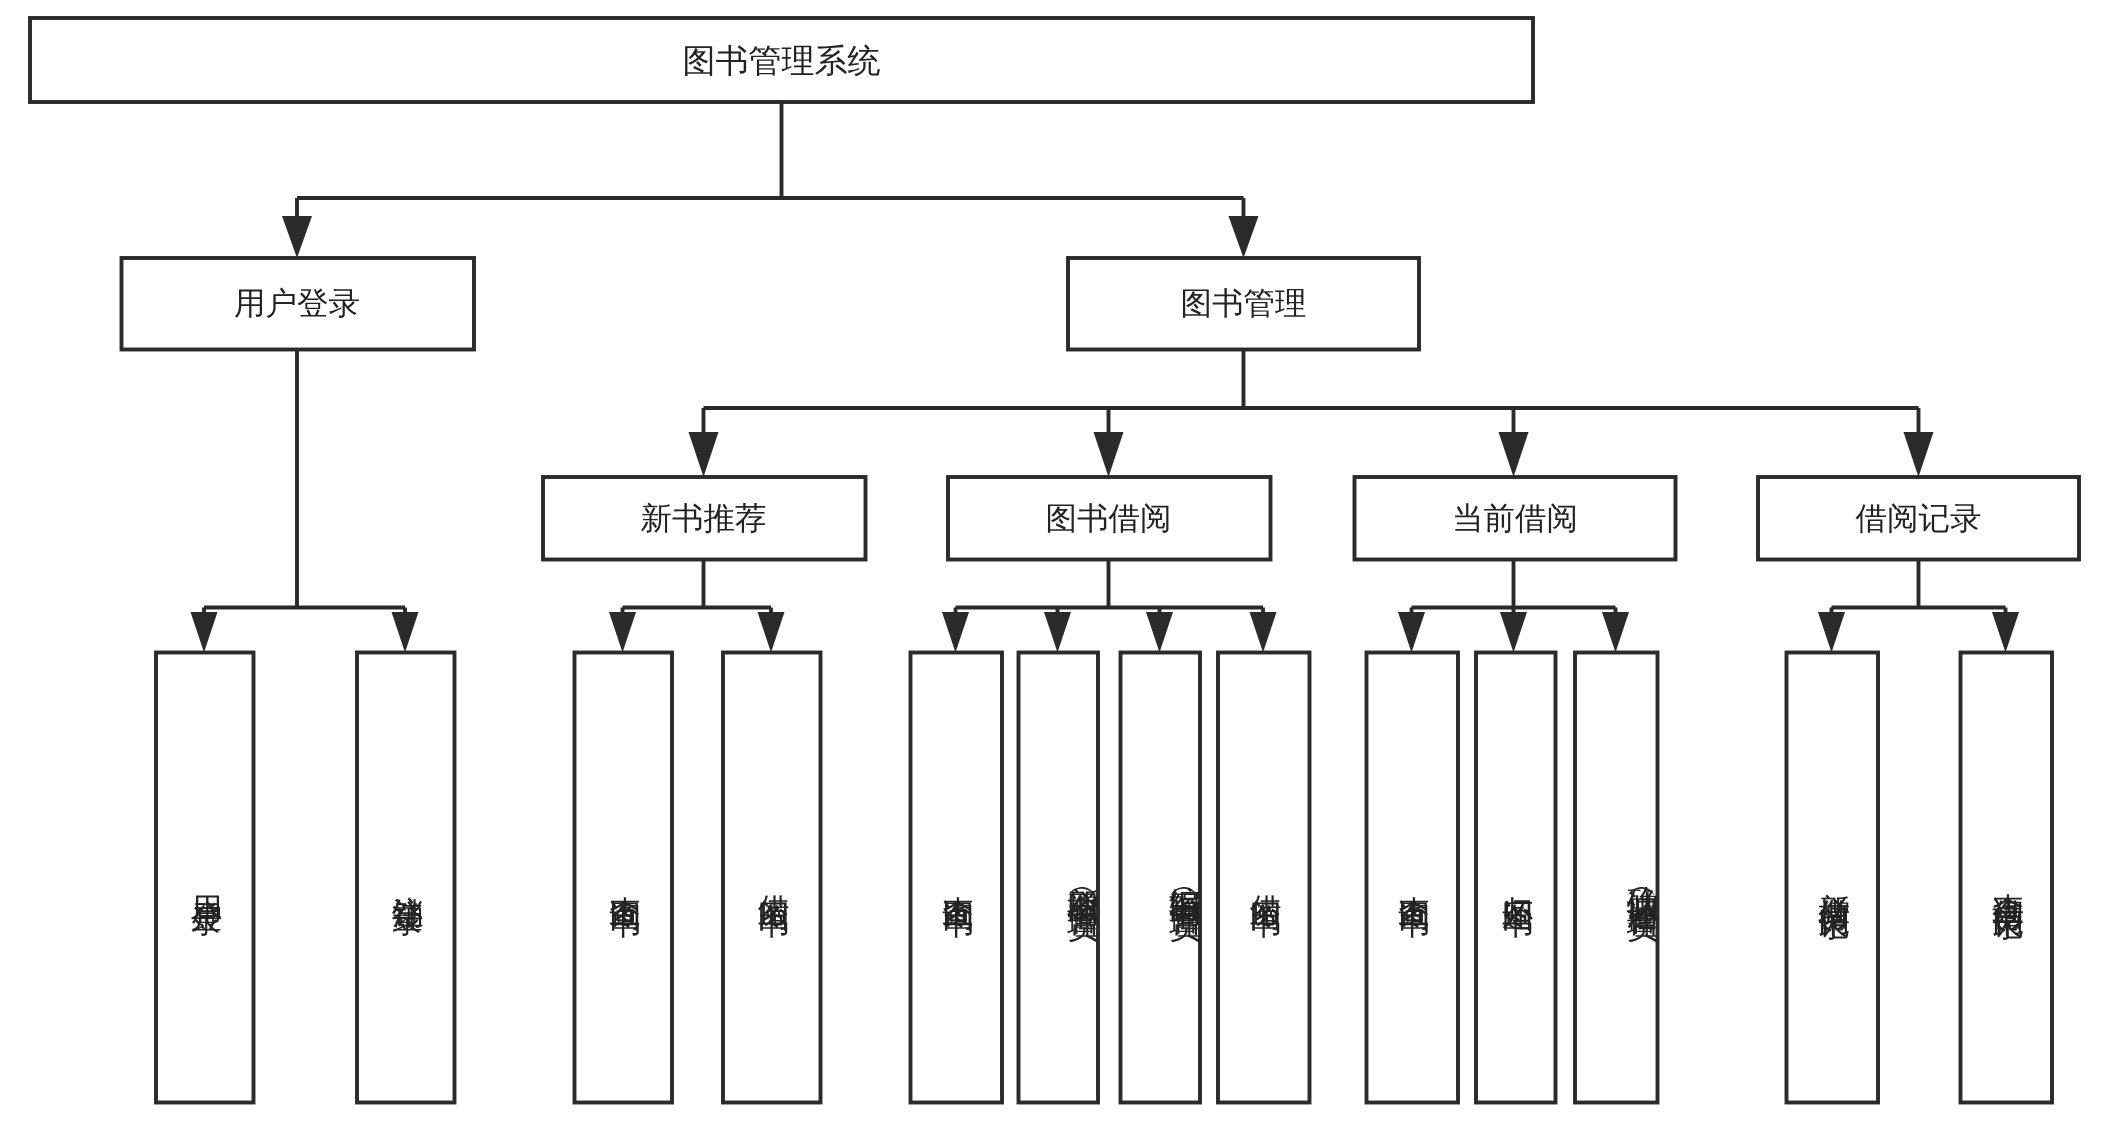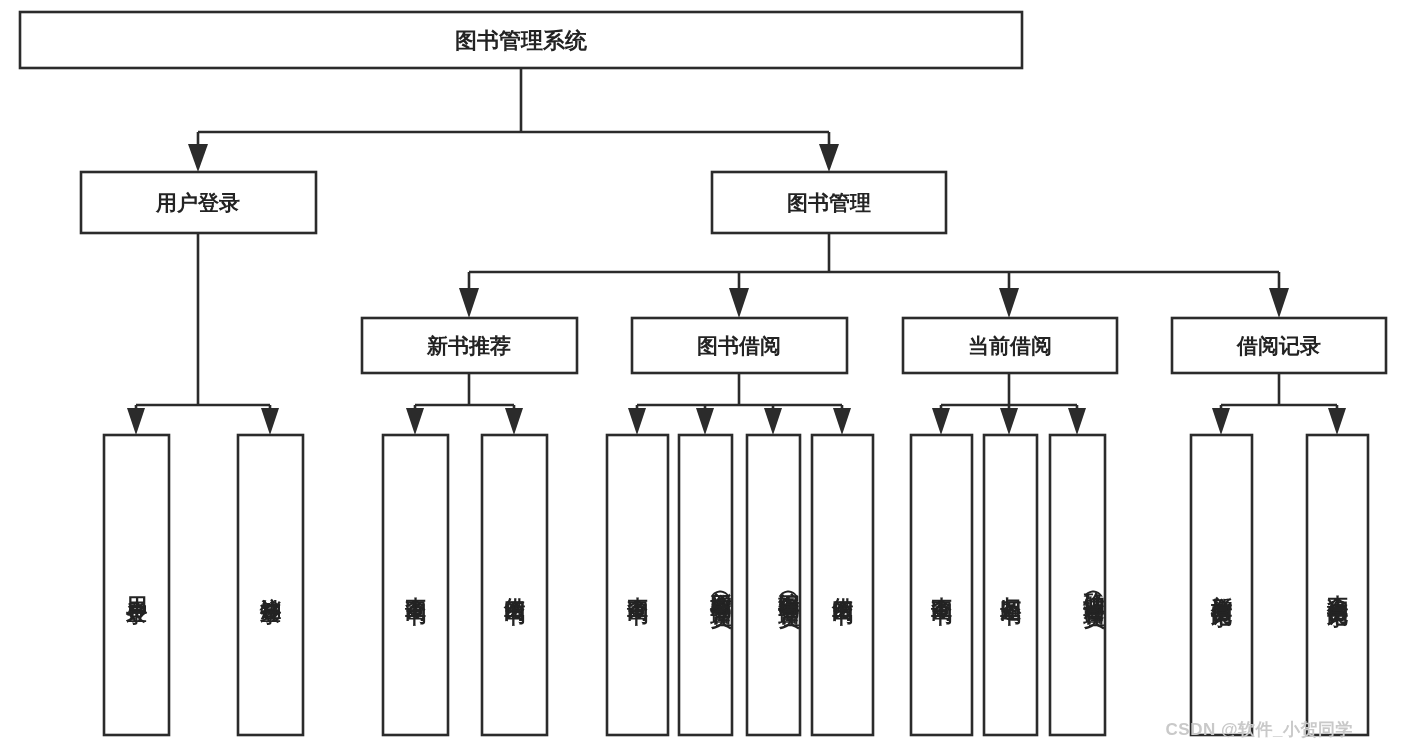--- a/index.html
+++ b/index.html
@@ -18,7 +18,6 @@
     position: relative;
     width: 1367px;
     height: 747px;
-    font-weight: bold;
   }
   svg.diagram-svg {
     position: absolute;

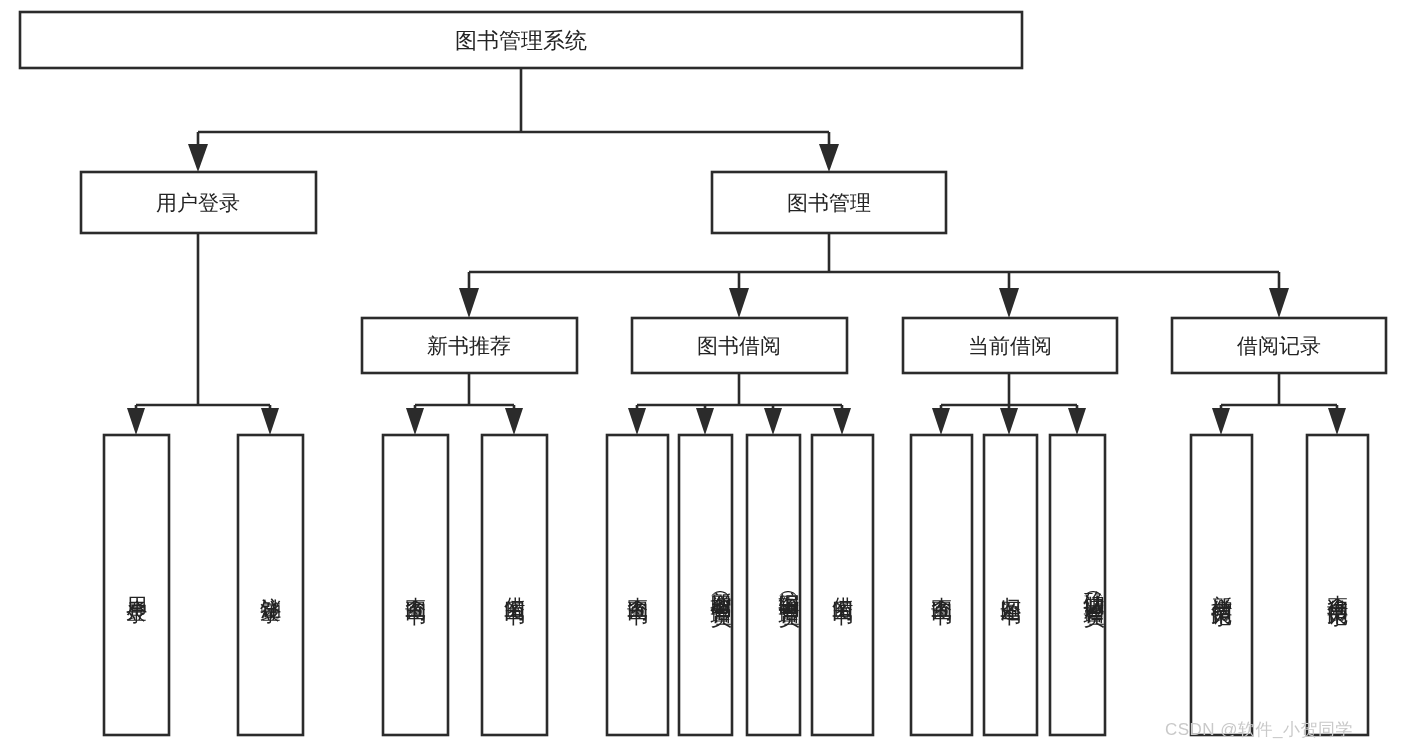--- a/index.html
+++ b/index.html
@@ -260,7 +260,6 @@
   <div class="leaf-label-wrap" style="left:1191px; top:435px; width:61px; height:300px;">新增借阅记录</div>
   <div class="leaf-label-wrap" style="left:1307px; top:435px; width:61px; height:300px;">查询借阅记录</div>
 
-  <div class="watermark">CSDN @软件_小贺同学</div>
 
 </div>
 

